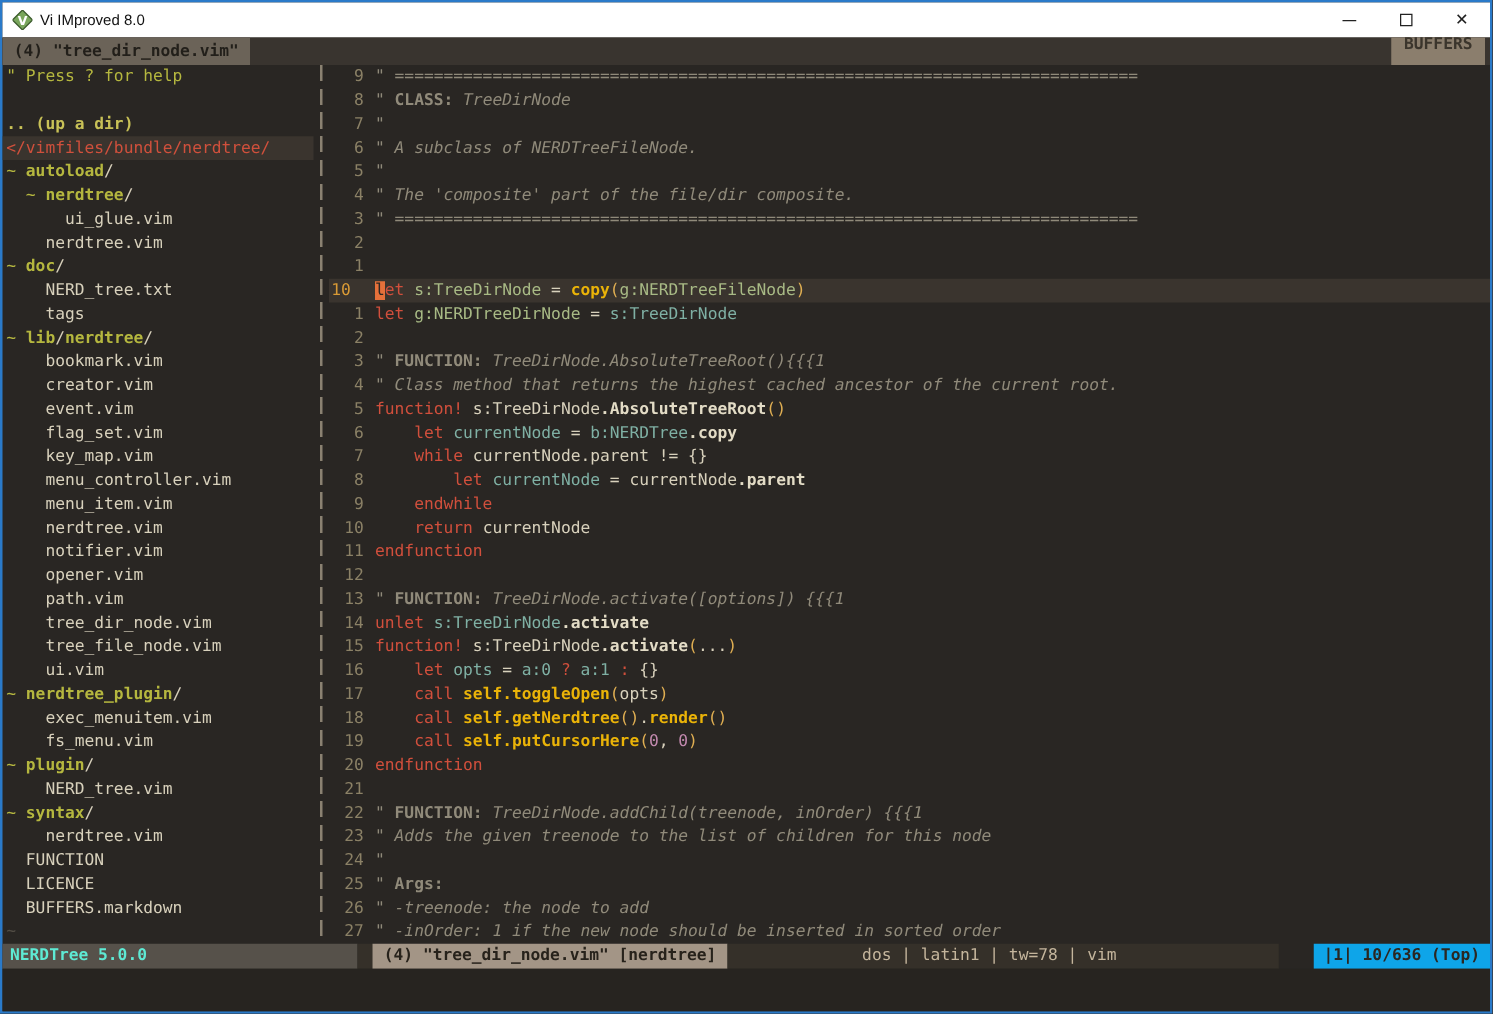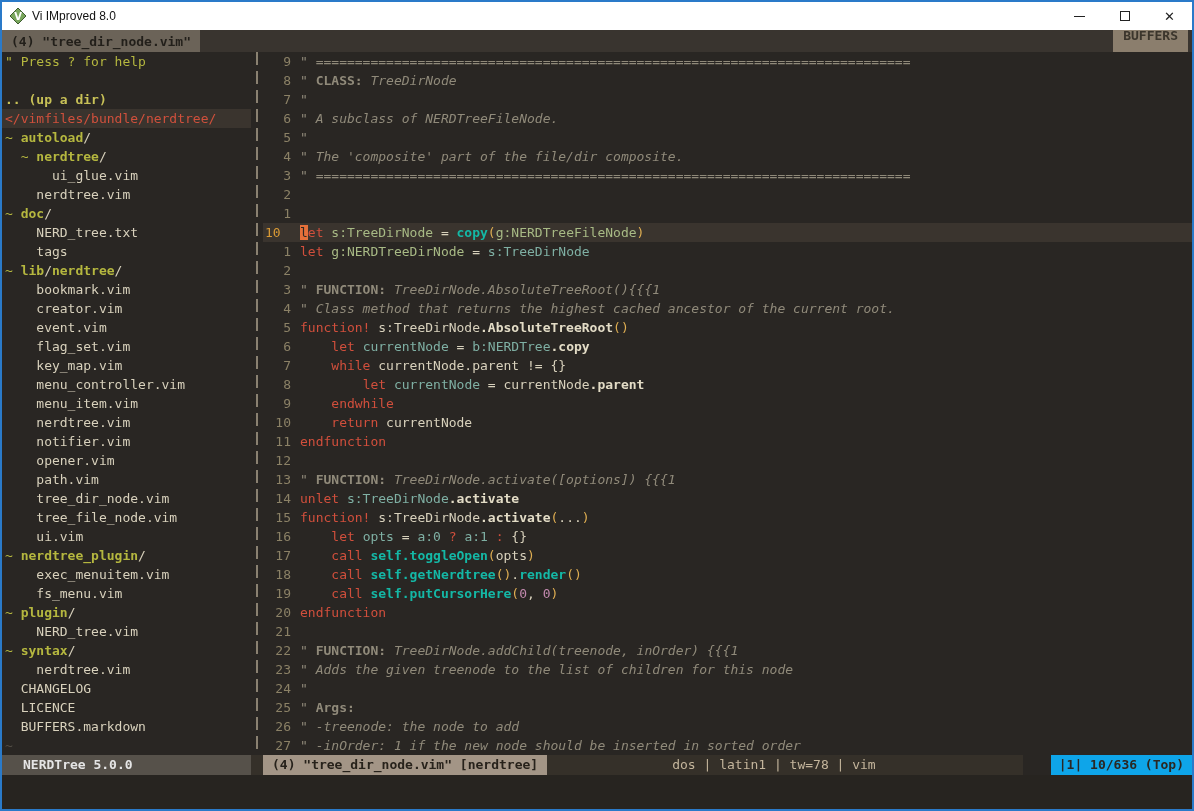--- a/index.html
+++ b/index.html
@@ -73,7 +73,7 @@
   .t-fg  { color: #d8d1bc; }
   .t-grn { color: #a8ba85; }
   .t-teal{ color: #7fb0a4; }
-  .t-fn  { color: #14b8a6; font-weight: bold; }
+  .t-fn  { color: #eab308; font-weight: bold; }
   .t-par { color: #dfae52; }
   .t-num { color: #c289ae; }
   .t-mb  { color: #e3dcc6; font-weight: bold; }

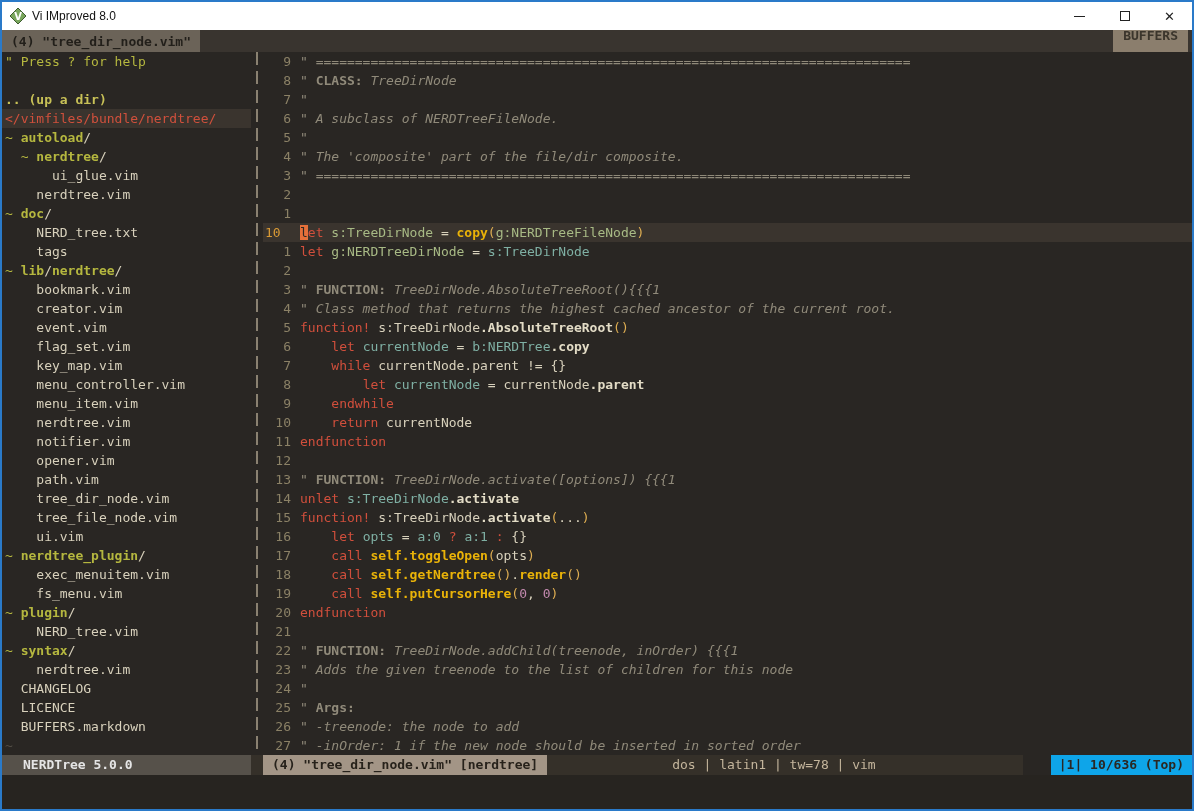--- a/index.html
+++ b/index.html
@@ -155,7 +155,7 @@
         <div class="row"><span class="t-file">    NERD_tree.vim</span></div>
         <div class="row"><span class="t-dir">~ </span><span class="t-dirb">syntax</span><span class="t-plain">/</span></div>
         <div class="row"><span class="t-file">    nerdtree.vim</span></div>
-        <div class="row"><span class="t-file">  CHANGELOG</span></div>
+        <div class="row"><span class="t-file">  FUNCTION</span></div>
         <div class="row"><span class="t-file">  LICENCE</span></div>
         <div class="row"><span class="t-file">  BUFFERS.markdown</span></div>
         <div class="row"><span class="t-dim">~</span></div>

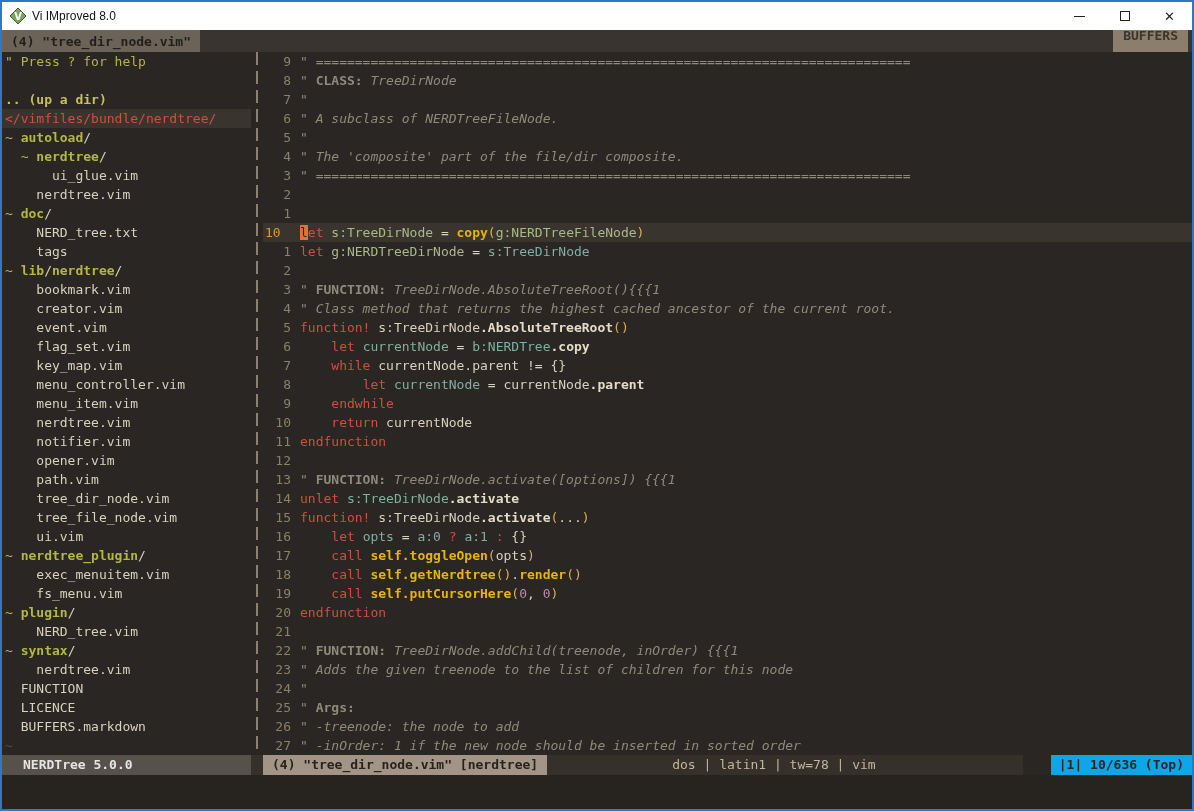--- a/index.html
+++ b/index.html
@@ -80,7 +80,7 @@
   .t-cursor { background: #e5703a; color: #2c2824; }
   
   .statusline { height: 20px; display: flex; font-size: 13px; flex: 0 0 auto; line-height: 20px; }
-  .st-left { width: 249px; flex: 0 0 auto; background: #56514a; color: #e5e5e5; font-weight: bold; padding-left: 21px; white-space: pre; }
+  .st-left { width: 284px; flex: 0 0 auto; background: #56514a; color: #5eead4; font-weight: bold; padding-left: 6px; white-space: pre; }
   .st-gap { width: 12px; flex: 0 0 auto; background: #353029; }
   .st-buffer { background: #a39586; color: #27221b; font-weight: bold; padding: 0 9px; white-space: pre; }
   .st-dark { flex: 1; background: #353029; color: #c4b59c; text-align: center; padding-right: 22px; white-space: pre; }

